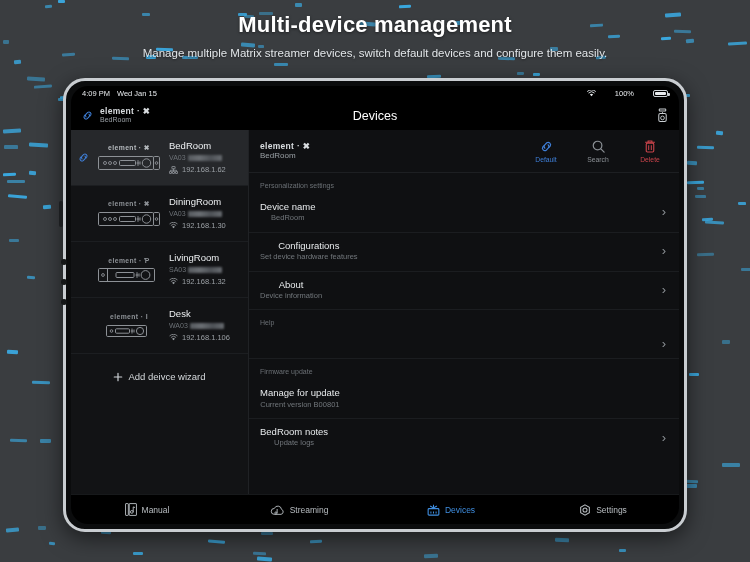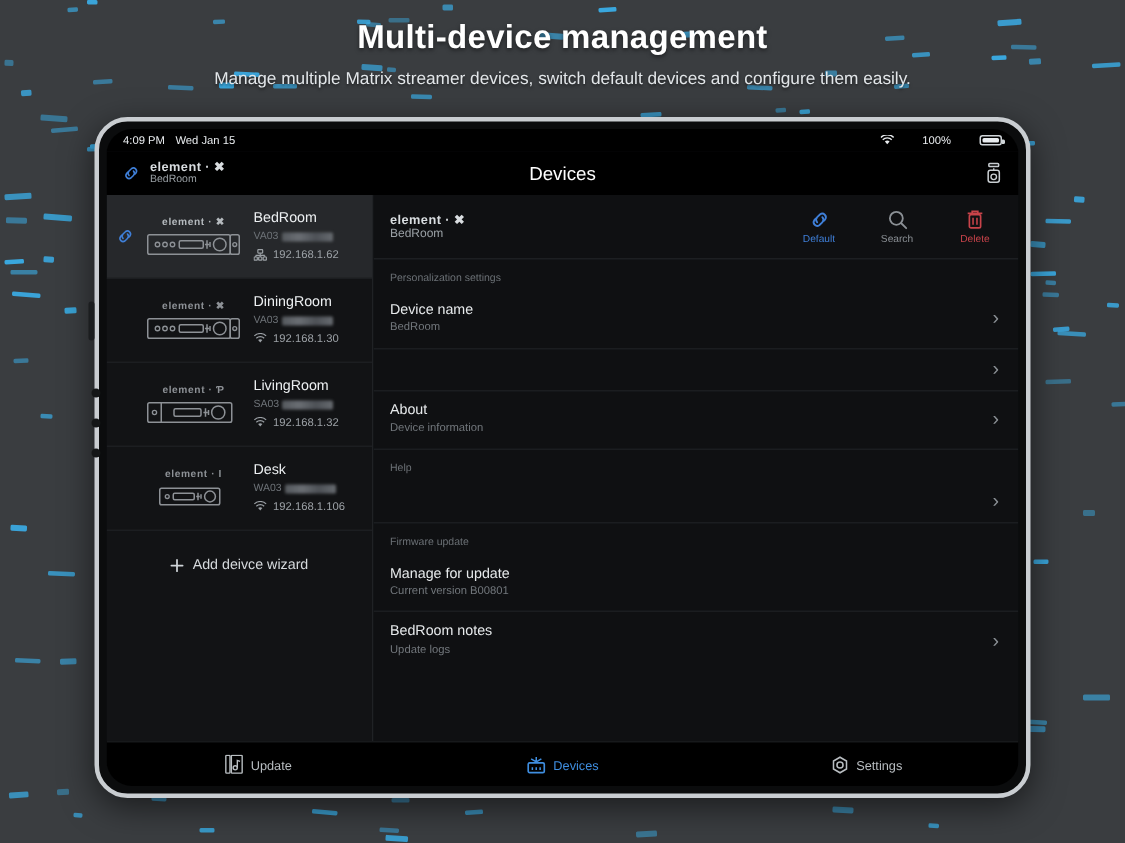--- a/index.html
+++ b/index.html
@@ -182,6 +182,7 @@
     display: flex; align-items: center;
     padding: 6px 13px 8px 11px;
     border-bottom: 1px solid #1b1d20;
+    text-align: center;
   }
   .row:last-child { border-bottom: none; }
   .row-text { line-height: 1.4; }

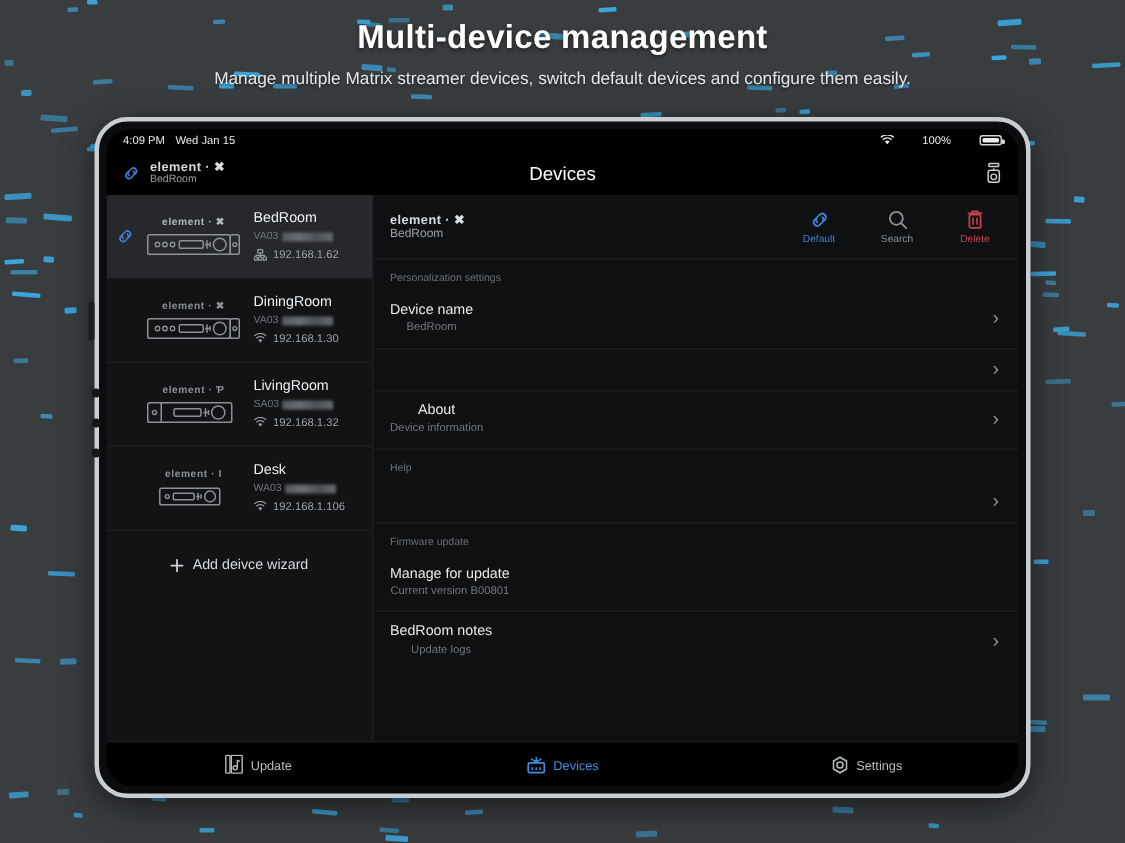--- a/index.html
+++ b/index.html
@@ -656,6 +656,10 @@
               <div class="chev">›</div>
             </div>
             <div class="row">
+              <div class="row-text">
+                <div class="row-title">Configurations</div>
+                <div class="row-sub">Set device hardware features</div>
+              </div>
               <div class="chev">›</div>
             </div>
             <div class="row">

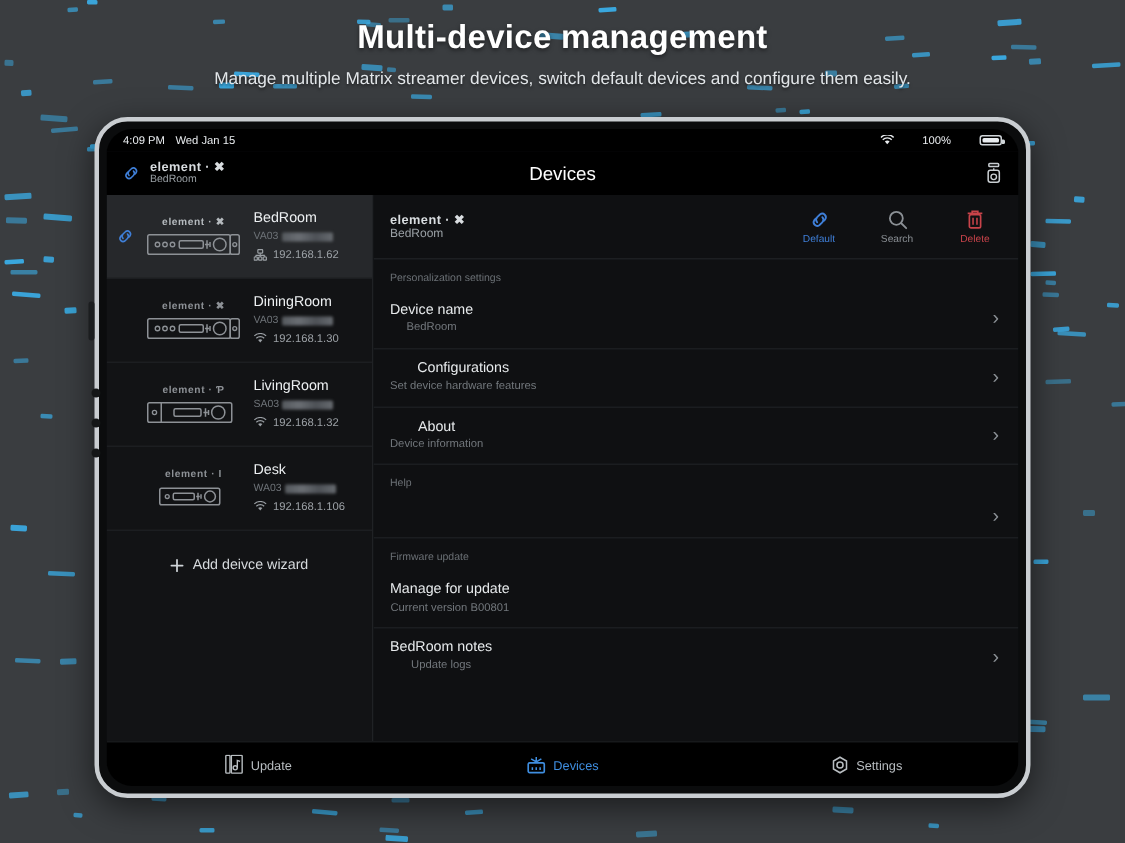--- a/index.html
+++ b/index.html
@@ -701,7 +701,7 @@
               <path d="M8.9 9.6V4.2l2 .7" stroke="#b9bec2" stroke-width="1" fill="none"></path>
             </svg>
           </span>
-          <span>Update</span>
+          <span>Manual</span>
         </div>
         <div class="tab active">
           <span>

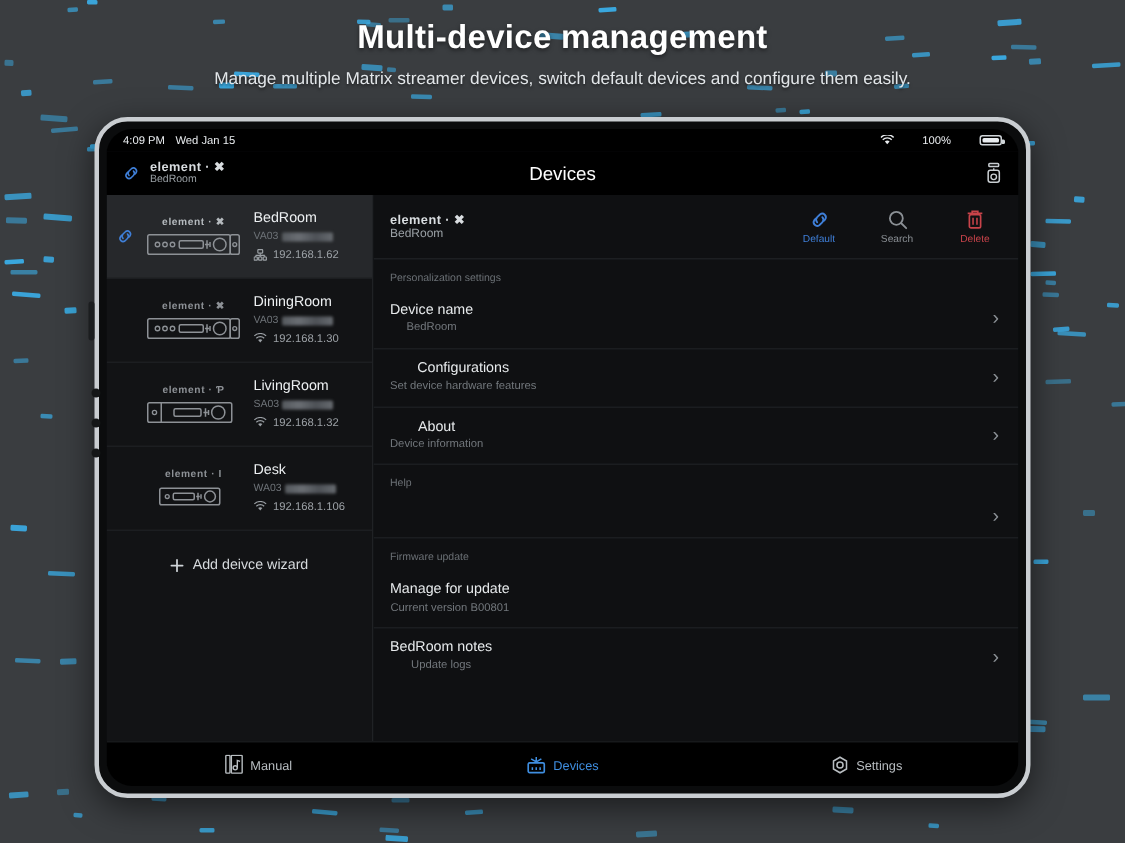--- a/index.html
+++ b/index.html
@@ -703,6 +703,16 @@
           </span>
           <span>Manual</span>
         </div>
+        <div class="tab">
+          <span>
+            <svg width="15" height="12" viewBox="0 0 16 13">
+              <path d="M4.3 11.2a3.2 3.2 0 0 1 .3-6.4 4 4 0 0 1 7.7 1 2.8 2.8 0 0 1-.5 5.4z" fill="none" stroke="#b9bec2" stroke-width="1"></path>
+              <path d="M7.6 5.4v4.2" stroke="#b9bec2" stroke-width="1"></path>
+              <circle cx="6.3" cy="9.8" r="1.2" fill="none" stroke="#b9bec2" stroke-width="1"></circle>
+            </svg>
+          </span>
+          <span>Streaming</span>
+        </div>
         <div class="tab active">
           <span>
             <svg width="13" height="12" viewBox="0 0 14 13">

